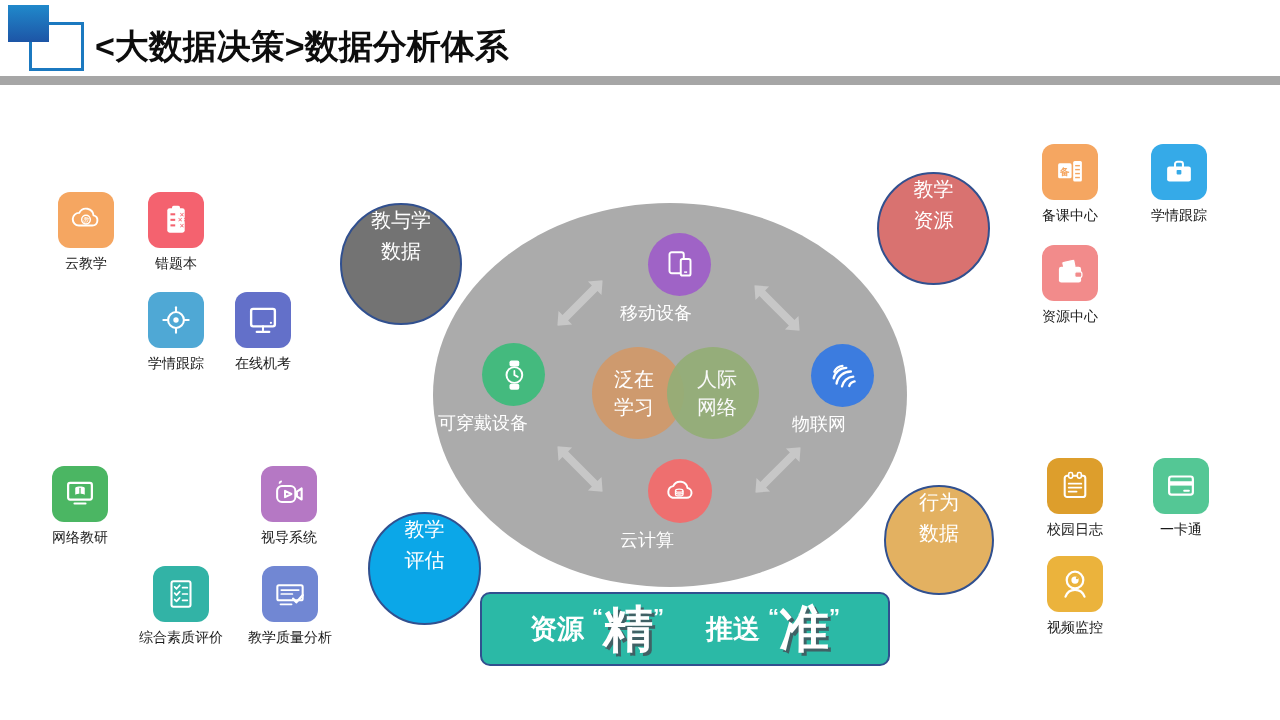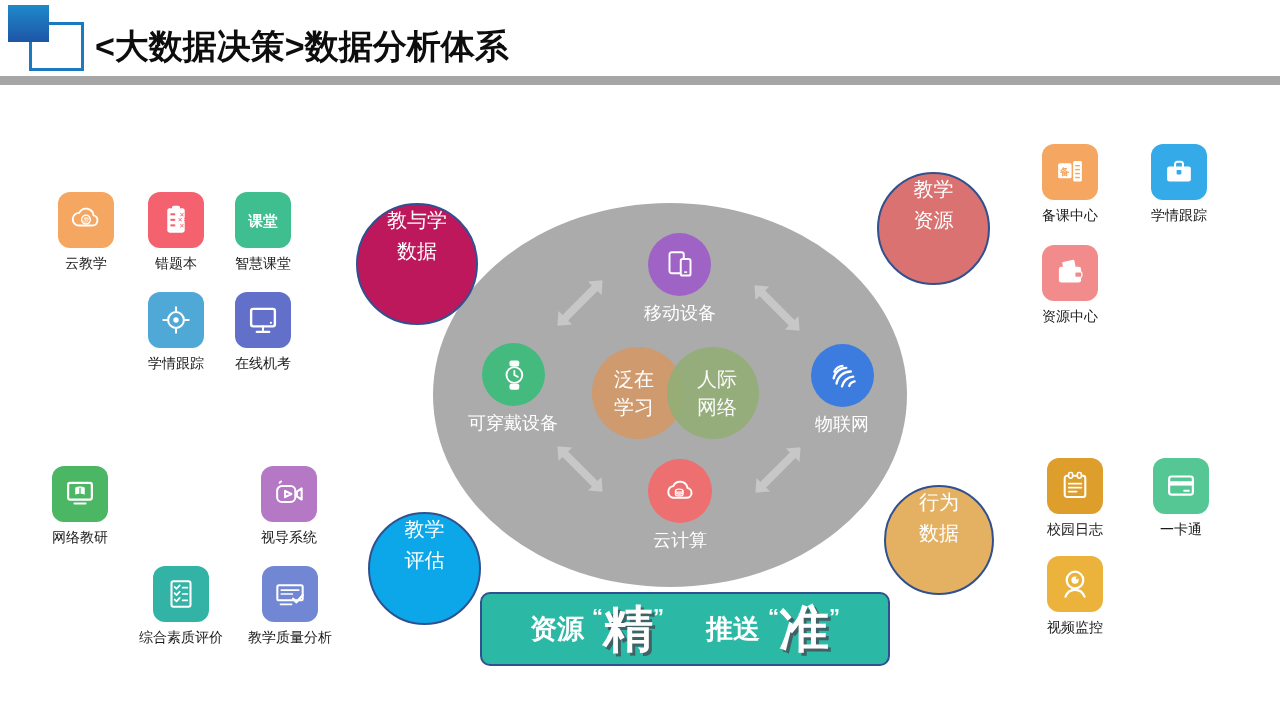--- a/index.html
+++ b/index.html
@@ -80,14 +80,6 @@
     <div class="app-label">错题本</div>
   </div>
 
-  <div class="app" style="left:207px;top:192px;width:112px">
-    <div class="tile" style="background-color: rgb(63, 190, 143);">
-      <svg width="44" height="44" viewBox="0 0 48 48">
-        <text x="24" y="30" font-size="16" font-weight="bold" fill="#fff" text-anchor="middle">课堂</text>
-      </svg>
-    </div>
-    <div class="app-label">智慧课堂</div>
-  </div>
 
   <div class="app" style="left:126px;top:292px;width:100px">
     <div class="tile" style="background-color: rgb(79, 168, 213);">

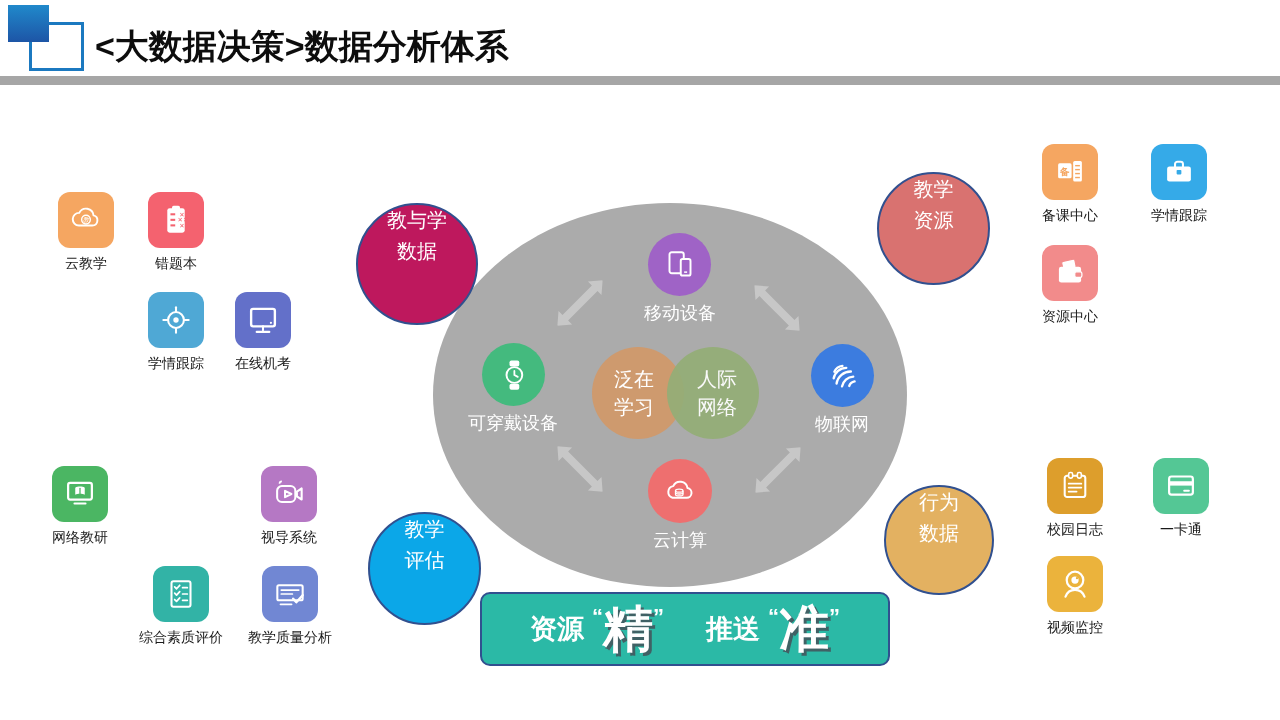--- a/index.html
+++ b/index.html
@@ -305,7 +305,7 @@
   </div>
   <div class="node-label" style="left:620px;top:528px;width:120px">云计算</div>
 
-  <div class="satellite" style="left: 356px; top: 203px; width: 122px; height: 122px; background-color: #be185d;">
+  <div class="satellite" style="left: 340px; top: 203px; width: 122px; height: 122px; background-color: #737373;">
     <div>
       <div>教与学</div>
       <div>数据</div>

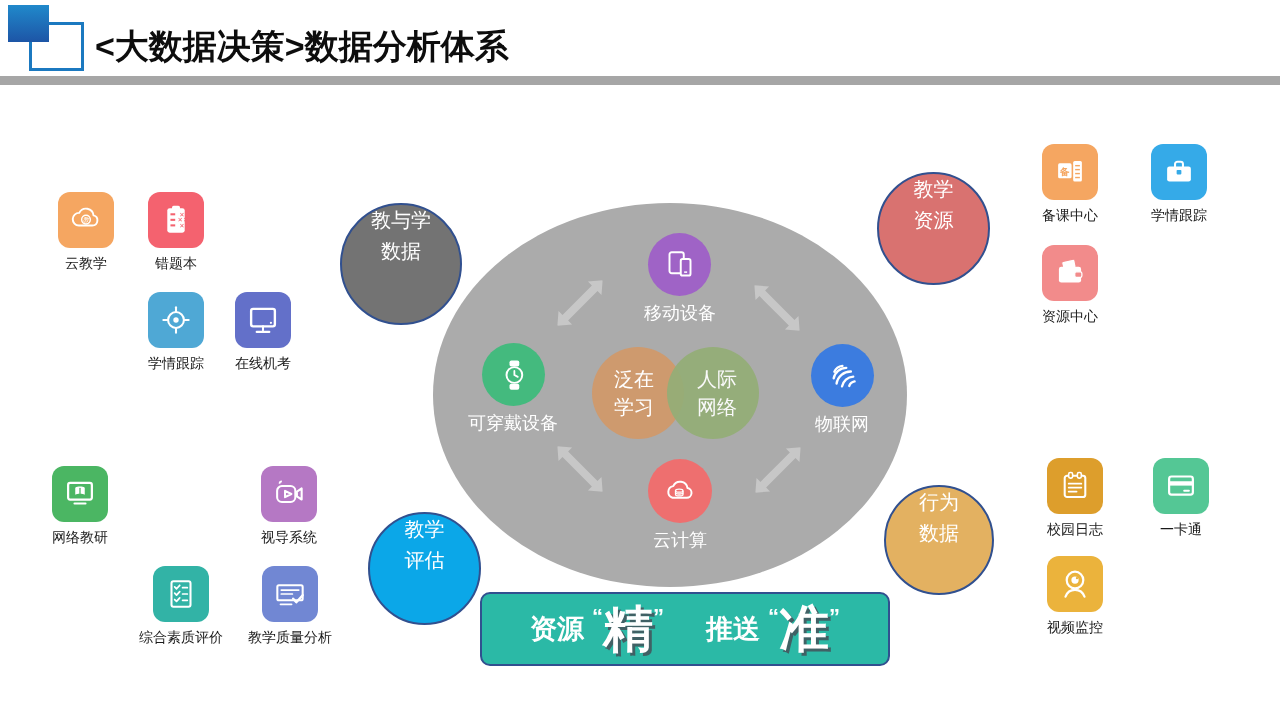--- a/index.html
+++ b/index.html
@@ -23,7 +23,7 @@
   
   .ellipse{position:absolute;left:433px;top:203px;width:474px;height:384px;border-radius:50%;}
   .node{position:absolute;border-radius:50%;display:flex;align-items:center;justify-content:center;z-index:4;}
-  .node-label{position:absolute;color:#fff;font-size:18px;text-align:center;white-space:nowrap;z-index:4;}
+  .node-label{position:absolute;color:#fff;font-size:18px;white-space:nowrap;z-index:4;}
   .venn{position:absolute;width:92px;height:92px;border-radius:50%;display:flex;align-items:center;justify-content:center;
     color:#fff;font-size:20px;line-height:1.4;text-align:center;}
   .arrow{position:absolute;width:64px;height:24px;z-index:3;}

